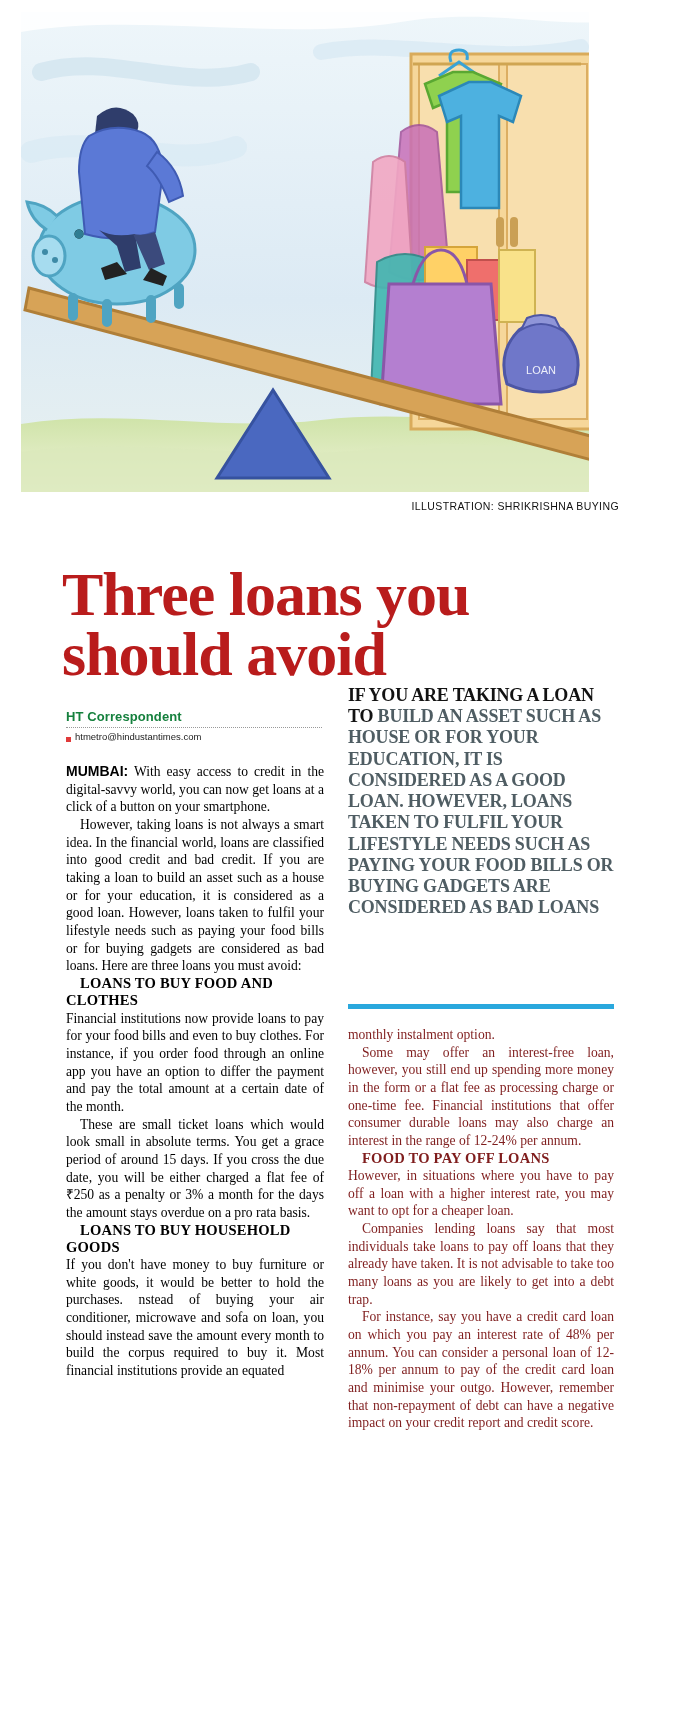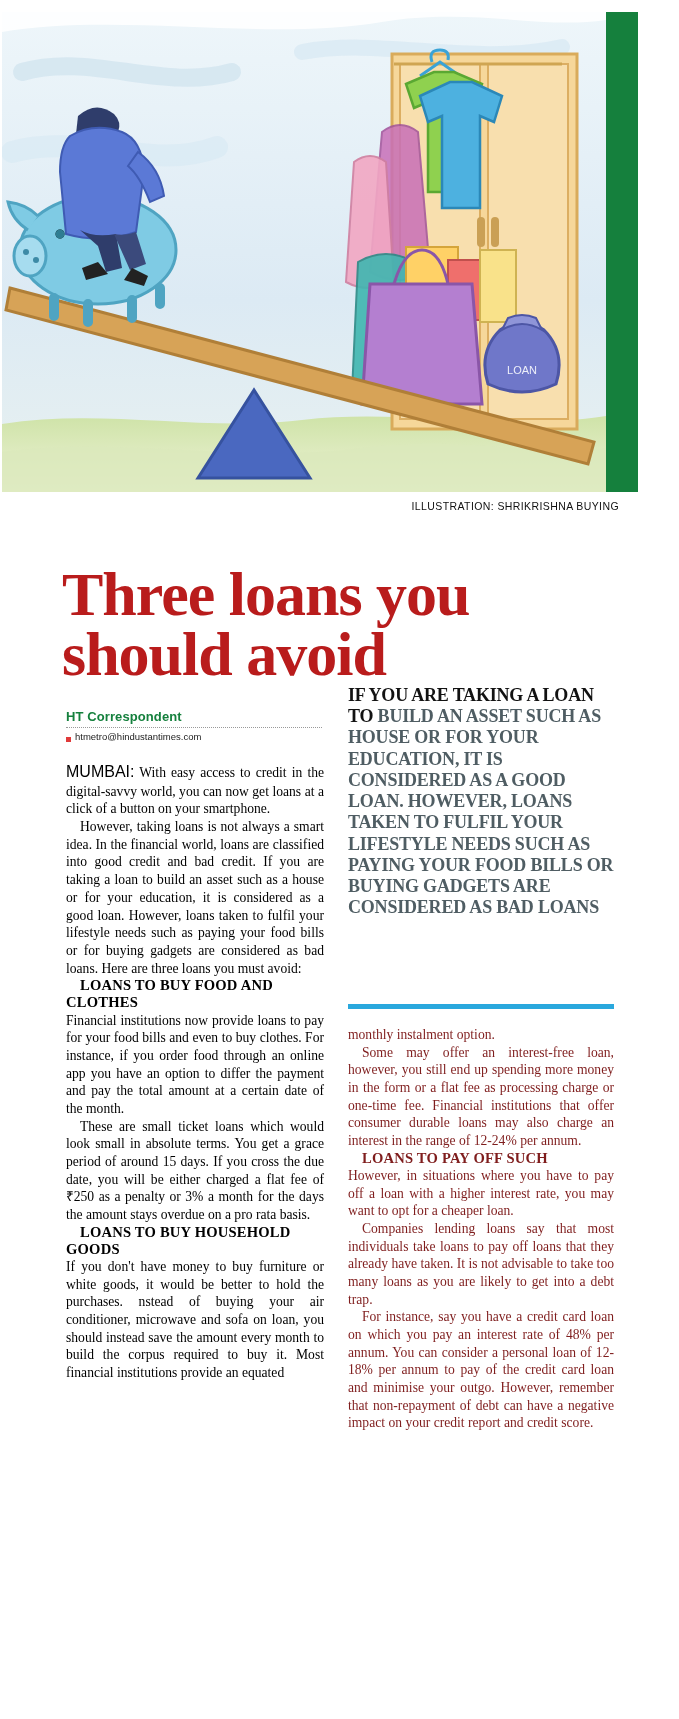--- a/index.html
+++ b/index.html
@@ -25,12 +25,12 @@
   
   .illustration {
     position: absolute;
-    left: 2px;
+    left: 21px;
     top: 12px;
-    width: 636px;
+    width: 568px;
     height: 480px;
     overflow: hidden;
-    background: #15803d;
+    background: #eab308;
   }
   .illu-svg { display:block; }
 

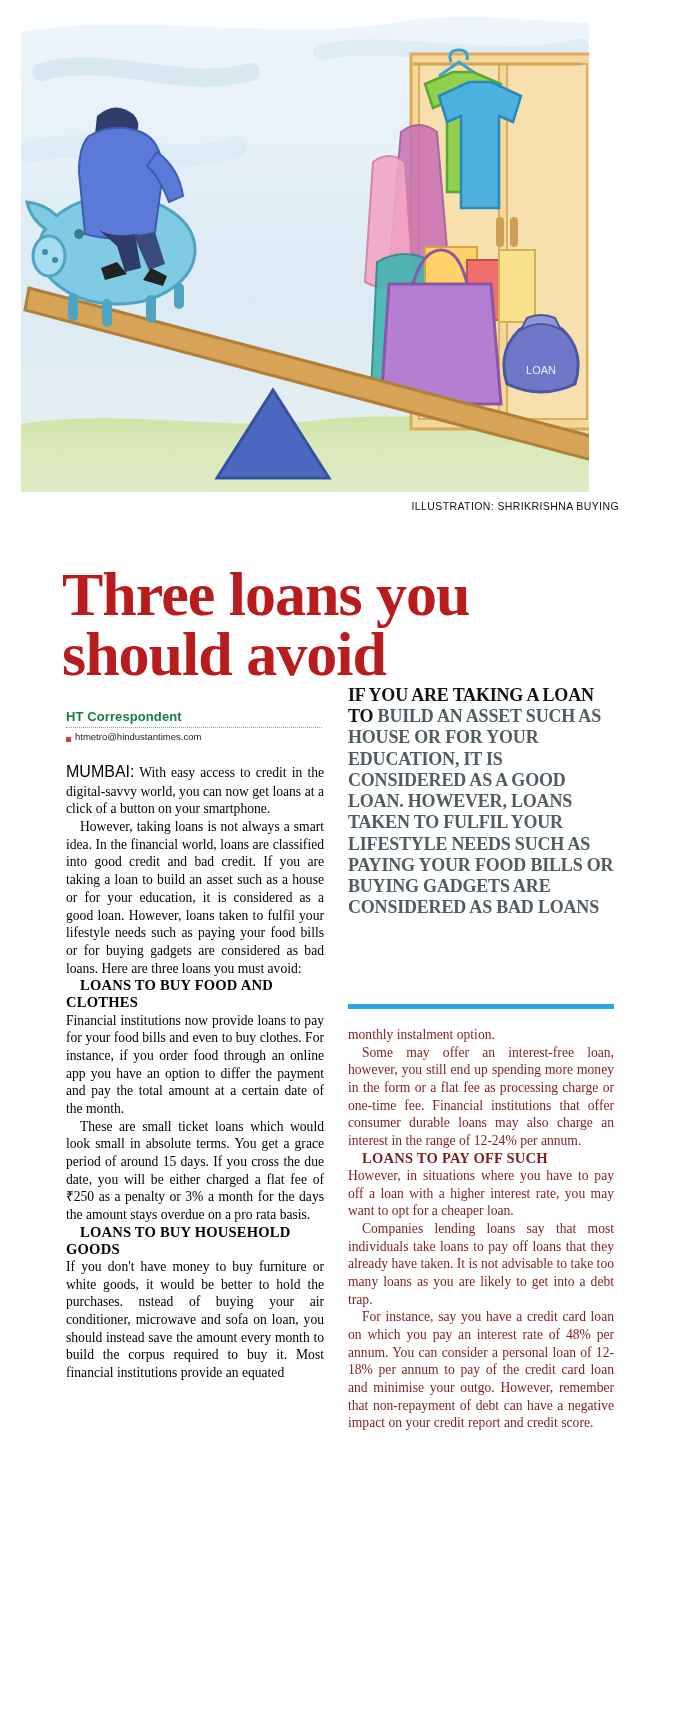--- a/index.html
+++ b/index.html
@@ -120,8 +120,8 @@
   .col-left p + p, .col-right p + p { text-indent: 14px; }
   .dateline {
     font-family: "Liberation Sans", sans-serif;
-    font-weight: normal;
-    font-size: 16px;
+    font-weight: bold;
+    font-size: 14px;
   }
   .subhead {
     font-family: Liberation Serif, serif;

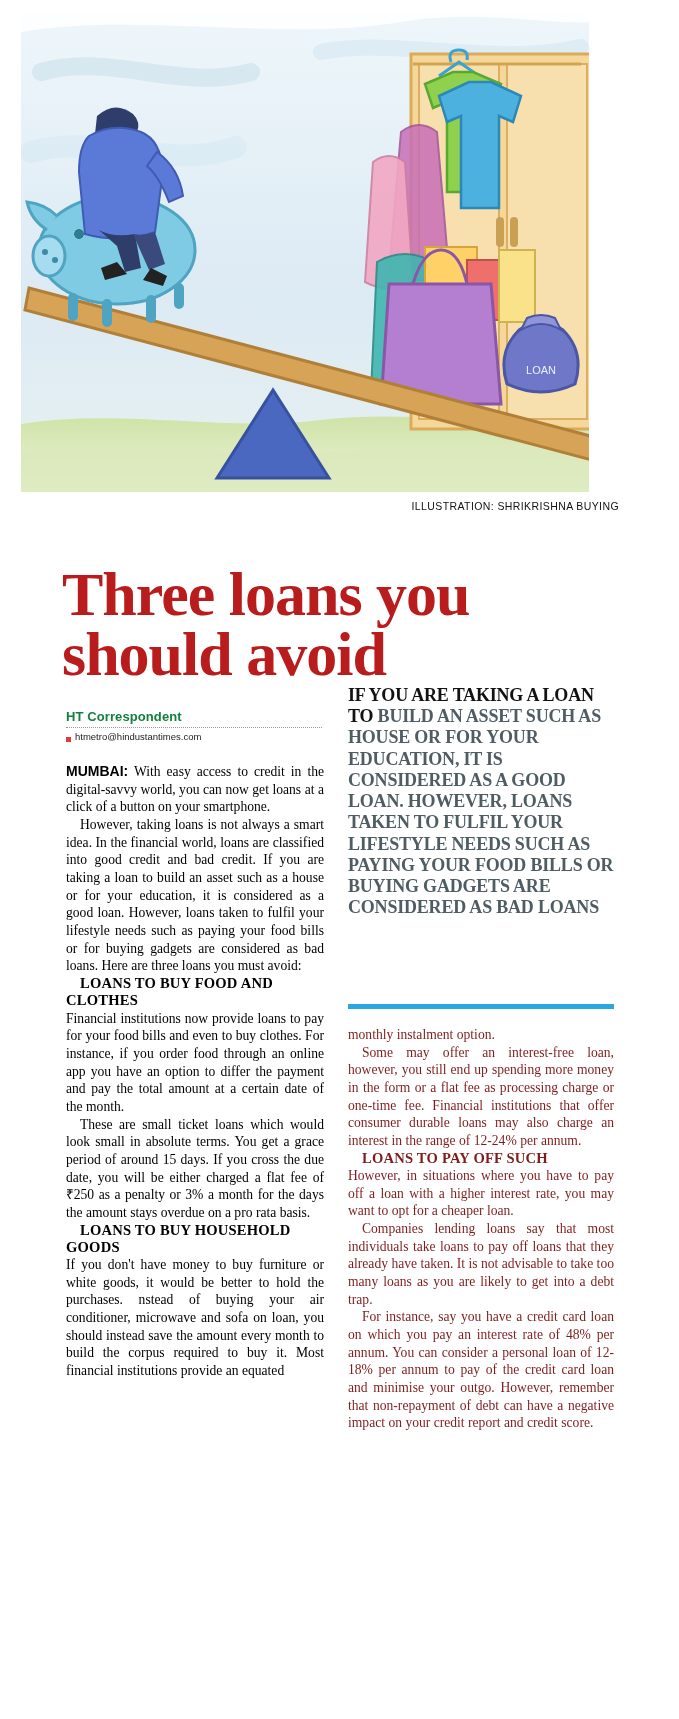--- a/index.html
+++ b/index.html
@@ -291,7 +291,7 @@
     <p>monthly instalment option.</p>
     <p>Some may offer an interest-free loan, however, you still end up spending more money in the form or a flat fee as processing charge or one-time fee. Financial institutions that offer consumer durable loans may also charge an interest in the range of 12-24% per annum.</p>
 
-    <p class="subhead">LOANS TO PAY OFF SUCH</p>
+    <p class="subhead">FOOD TO PAY OFF LOANS</p>
     <p>However, in situations where you have to pay off a loan with a higher interest rate, you may want to opt for a cheaper loan.</p>
     <p>Companies lending loans say that most individuals take loans to pay off loans that they already have taken. It is not advisable to take too many loans as you are likely to get into a debt trap.</p>
     <p>For instance, say you have a credit card loan on which you pay an interest rate of 48% per annum. You can consider a personal loan of 12-18% per annum to pay of the credit card loan and minimise your outgo. However, remember that non-repayment of debt can have a negative impact on your credit report and credit score.</p>

